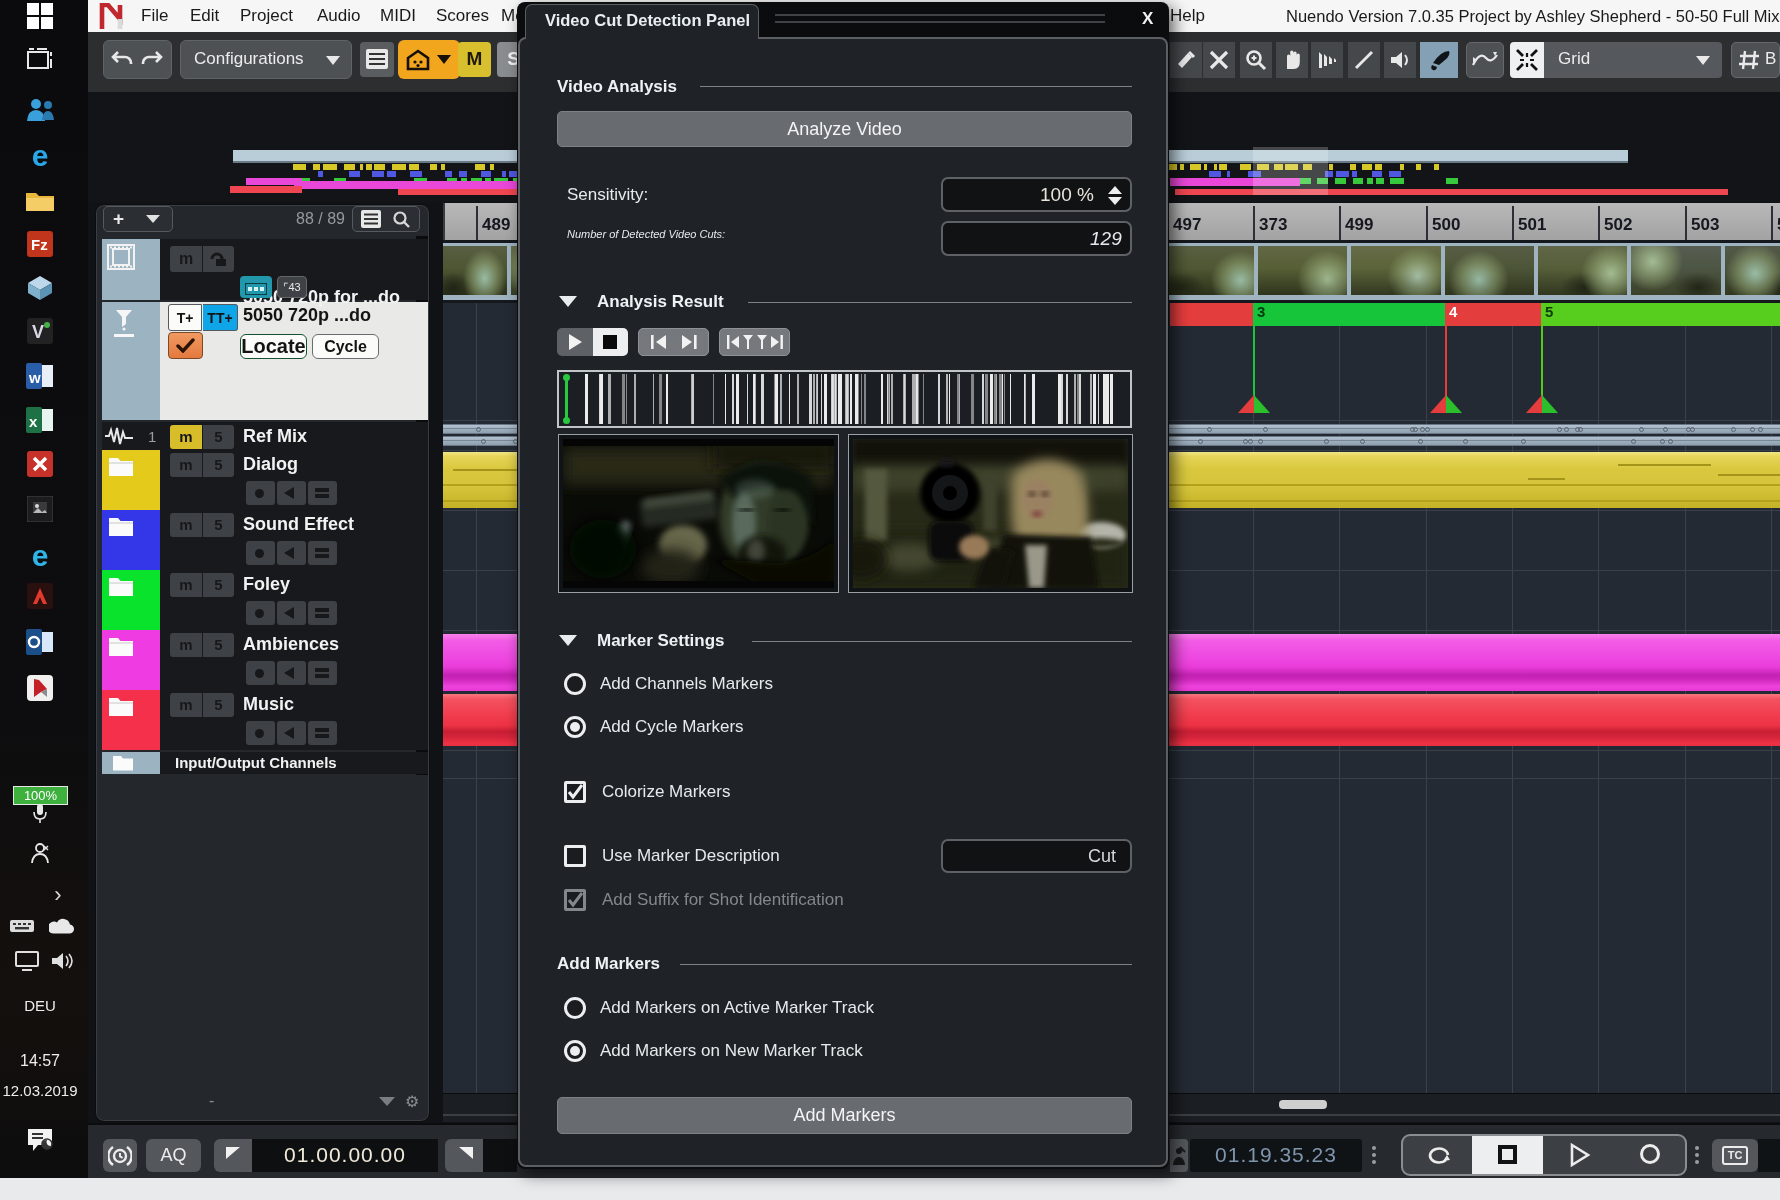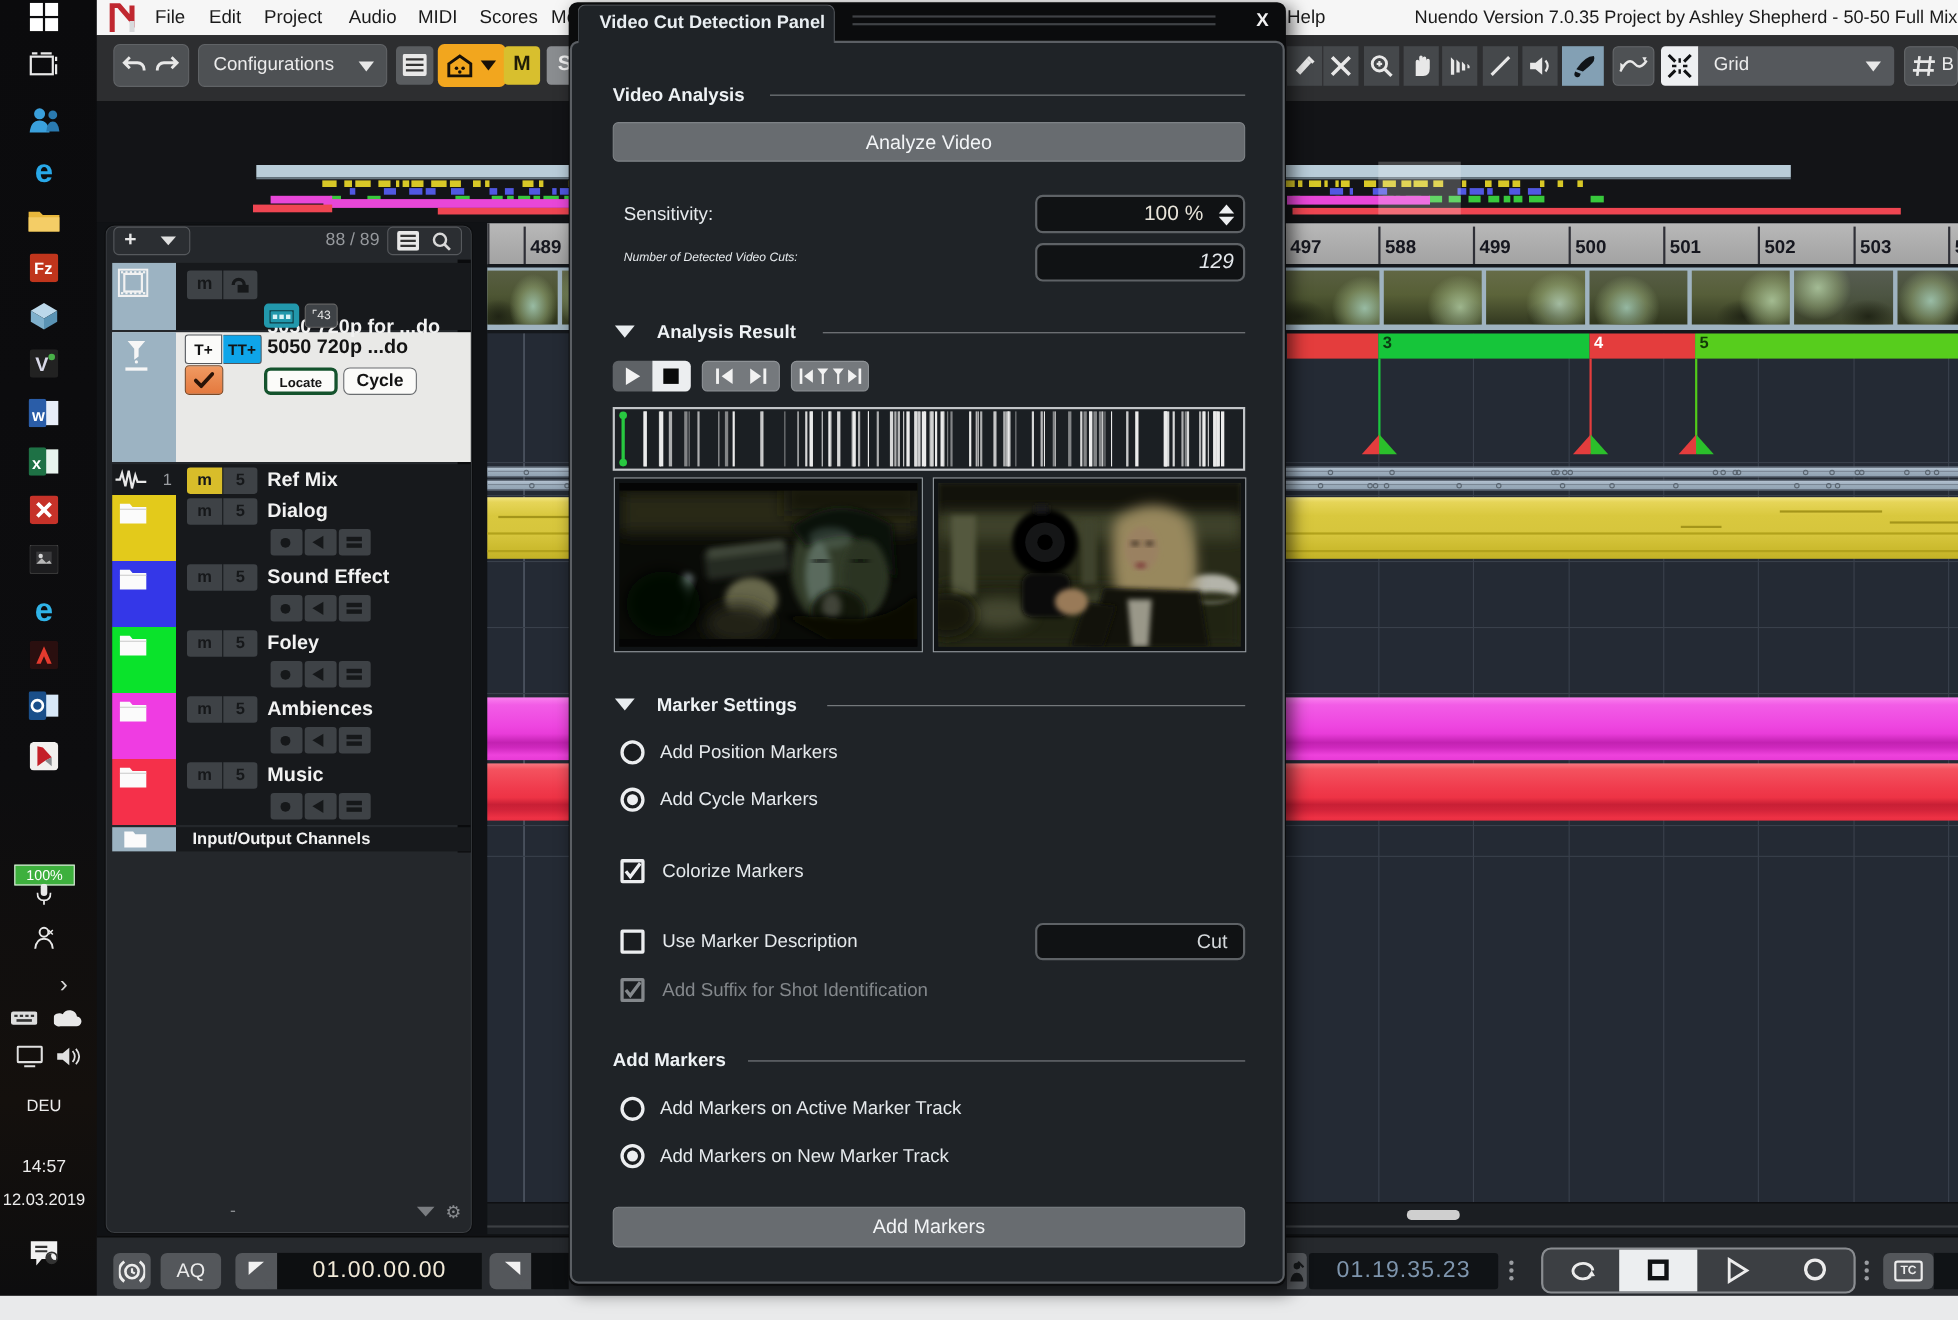--- a/index.html
+++ b/index.html
@@ -404,7 +404,7 @@
 <div class="a" style="left:1167px;top:206px;width:2px;height:35px;background:#2e2f36;z-index:8;"></div>
 <div class="a" style="left:1173px;top:215px;color:#16171f;font-size:17px;font-weight:bold;z-index:8;">497</div>
 <div class="a" style="left:1253px;top:206px;width:2px;height:35px;background:#2e2f36;z-index:8;"></div>
-<div class="a" style="left:1259px;top:215px;color:#16171f;font-size:17px;font-weight:bold;z-index:8;">588</div>
+<div class="a" style="left:1259px;top:215px;color:#16171f;font-size:17px;font-weight:bold;z-index:8;">373</div>
 <div class="a" style="left:1339px;top:206px;width:2px;height:35px;background:#2e2f36;z-index:8;"></div>
 <div class="a" style="left:1345px;top:215px;color:#16171f;font-size:17px;font-weight:bold;z-index:8;">499</div>
 <div class="a" style="left:1426px;top:206px;width:2px;height:35px;background:#2e2f36;z-index:8;"></div>

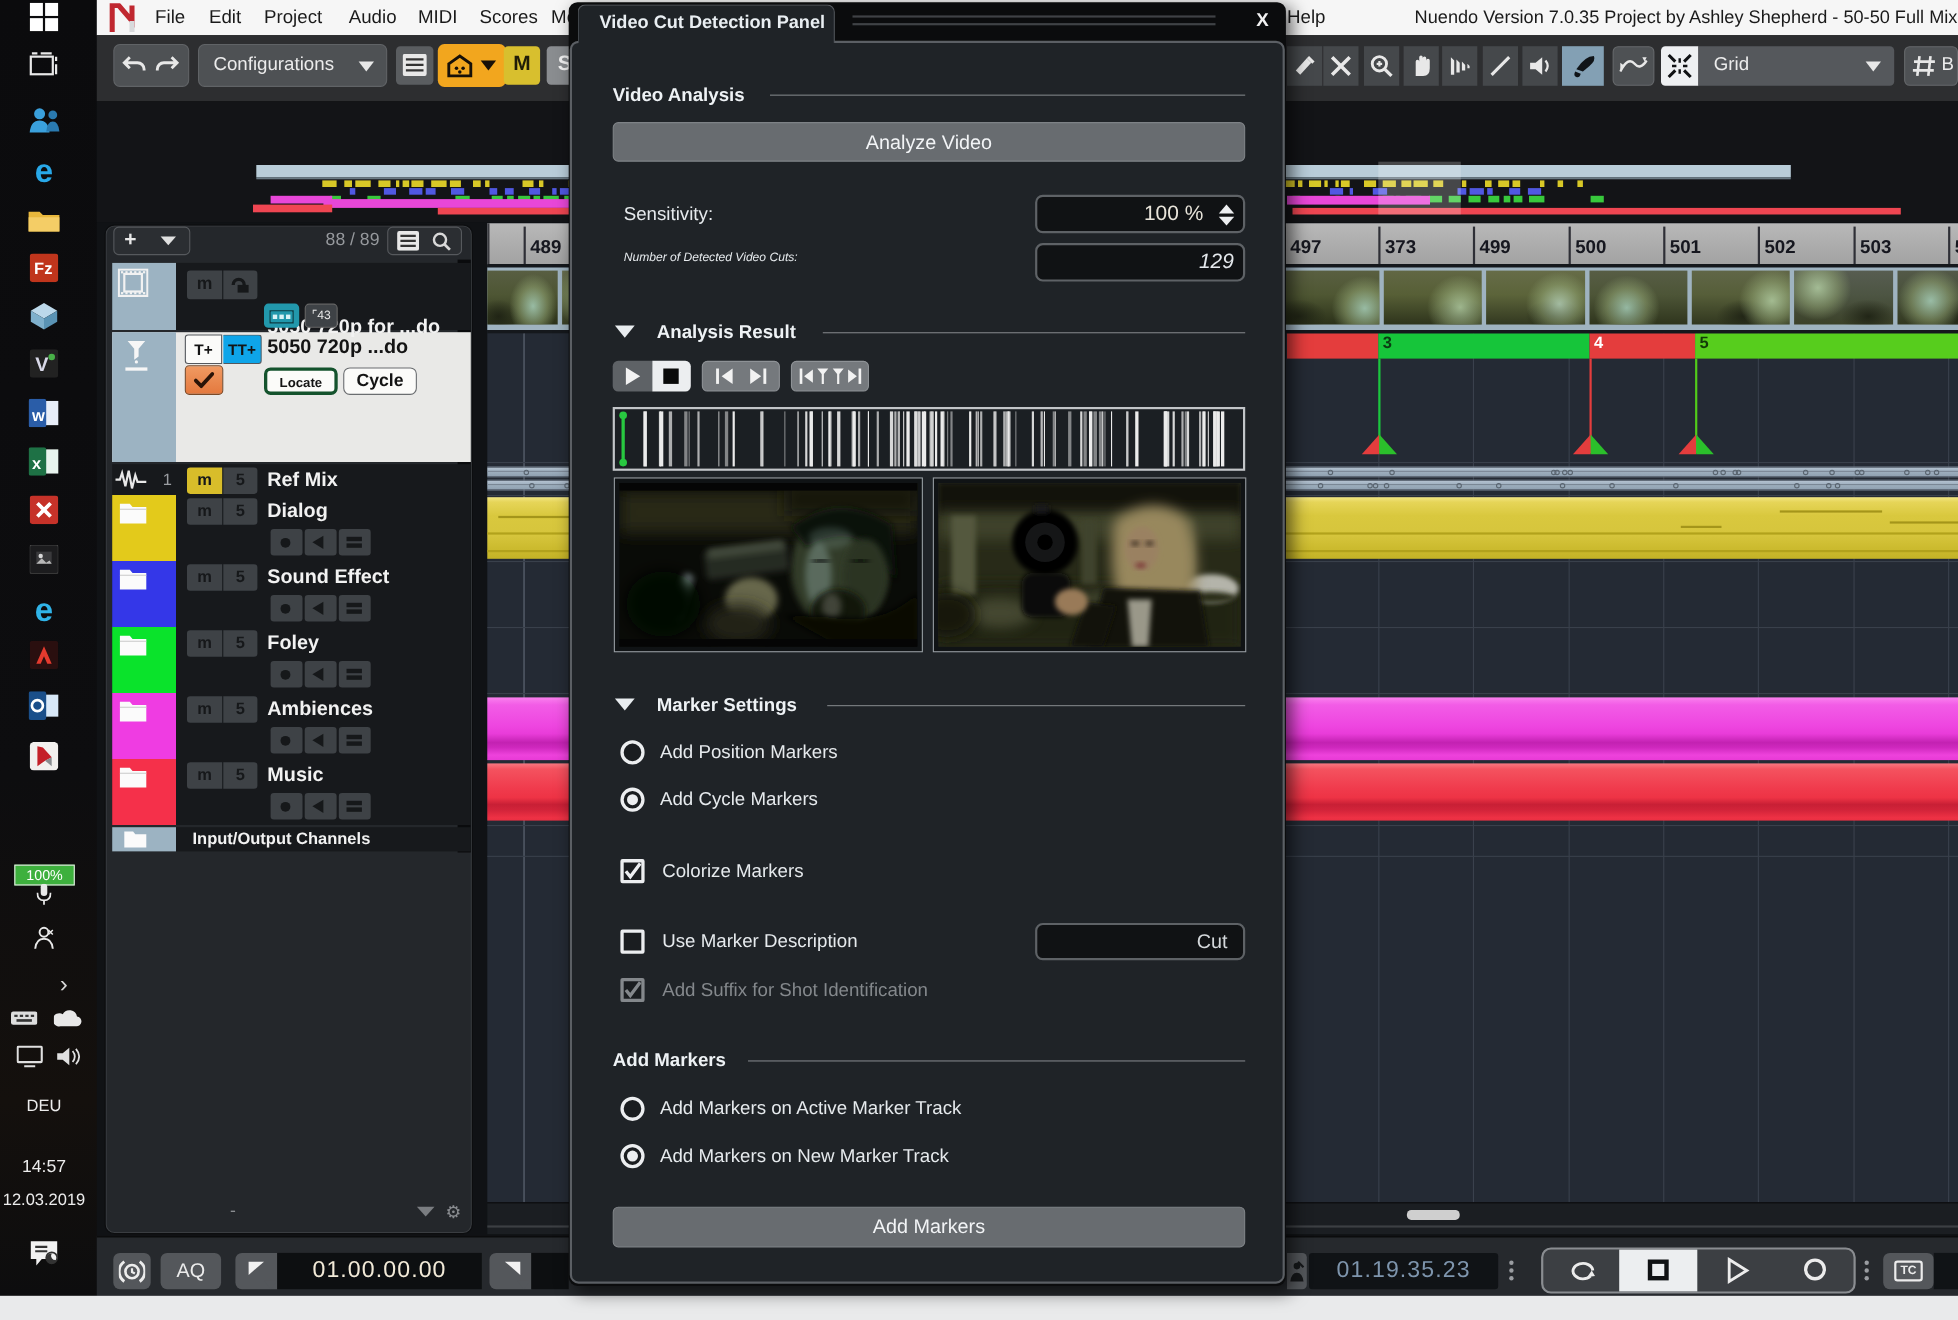--- a/index.html
+++ b/index.html
@@ -618,7 +618,7 @@
 <div class="a" style="left:176px;top:338px;z-index:12;"><svg width="19" height="15" viewBox="0 0 19 15">
         <path d="M2 8 l5 5 L17 2" fill="none" stroke="#2a1408" stroke-width="3.4" stroke-linecap="round"></path>
       </svg></div>
-<div class="a" style="left:240px;top:334px;width:67px;height:25px;background:#fbfbf9;border:3px solid #14532d;border-radius:6px;z-index:11;color:#141414;font-weight:bold;font-size:12px;text-align:center;line-height:23px;">Locate</div>
+<div class="a" style="left:240px;top:334px;width:67px;height:25px;background:#fbfbf9;border:1px solid #14532d;border-radius:6px;z-index:11;color:#141414;font-weight:bold;font-size:20px;text-align:center;line-height:23px;">Locate</div>
 <div class="a" style="left:312px;top:334px;width:67px;height:25px;background:#fbfbf9;border:1px solid #6a6d70;border-radius:6px;z-index:11;color:#141414;font-weight:bold;font-size:16px;text-align:center;line-height:23px;">Cycle</div>
 <div class="a" style="left:102px;top:422px;width:326px;height:28px;background:#17191c;z-index:9;"></div>
 <div class="a" style="left:104px;top:426px;z-index:11;"><svg width="30" height="20" viewBox="0 0 30 20">

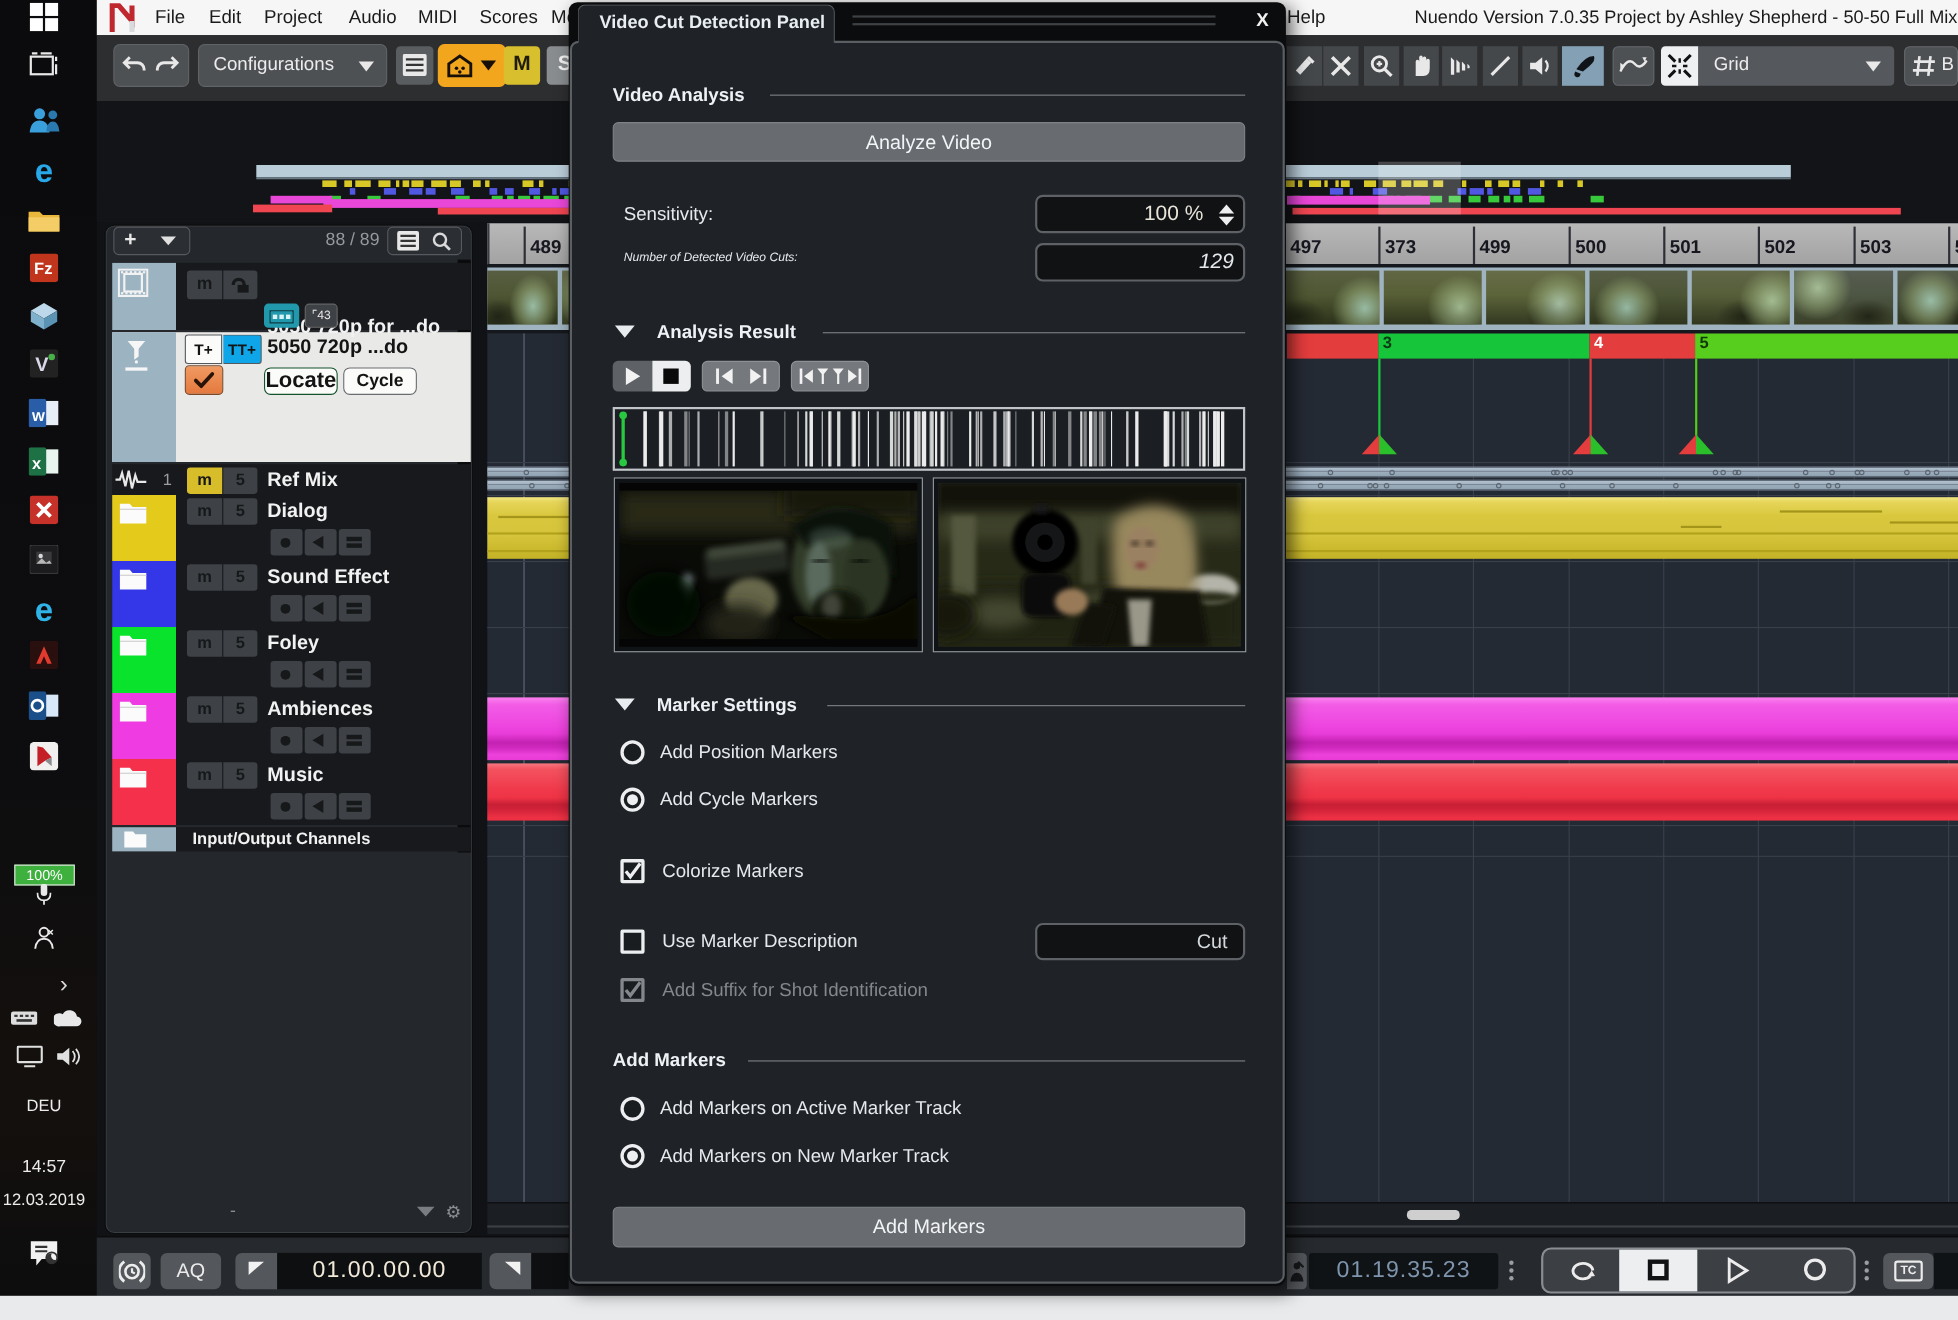--- a/index.html
+++ b/index.html
@@ -989,7 +989,7 @@
 <div class="a" style="left:597px;top:631px;color:#eef2f5;font-size:17px;font-weight:bold;z-index:23;">Marker Settings</div>
 <div class="a" style="left:752px;top:641px;width:380px;height:1px;background:#7e8286;z-index:23;"></div>
 <div class="a" style="left:564px;top:673px;width:22px;height:22px;border:3px solid #eceef0;border-radius:50%;background:#1a1d20;z-index:23;"></div>
-<div class="a" style="left:600px;top:674px;color:#e6eaed;font-size:17px;z-index:23;">Add Position Markers</div>
+<div class="a" style="left:600px;top:674px;color:#e6eaed;font-size:17px;z-index:23;">Add Channels Markers</div>
 <div class="a" style="left:564px;top:716px;width:22px;height:22px;border:3px solid #eceef0;border-radius:50%;background:#1a1d20;z-index:23;"></div>
 <div class="a" style="left:570px;top:722px;width:10px;height:10px;border-radius:50%;background:#eceef0;z-index:24;"></div>
 <div class="a" style="left:600px;top:717px;color:#e6eaed;font-size:17px;z-index:23;">Add Cycle Markers</div>

